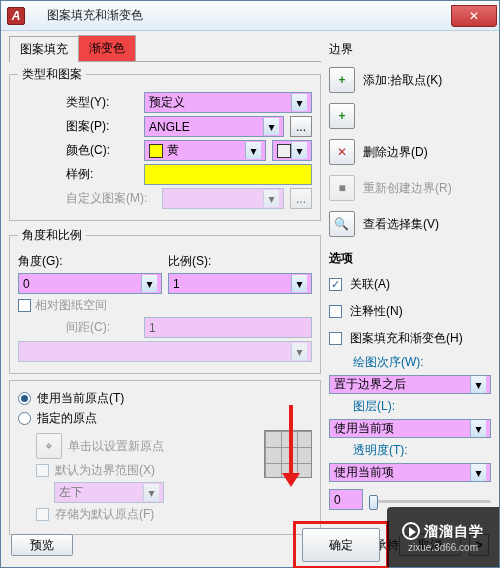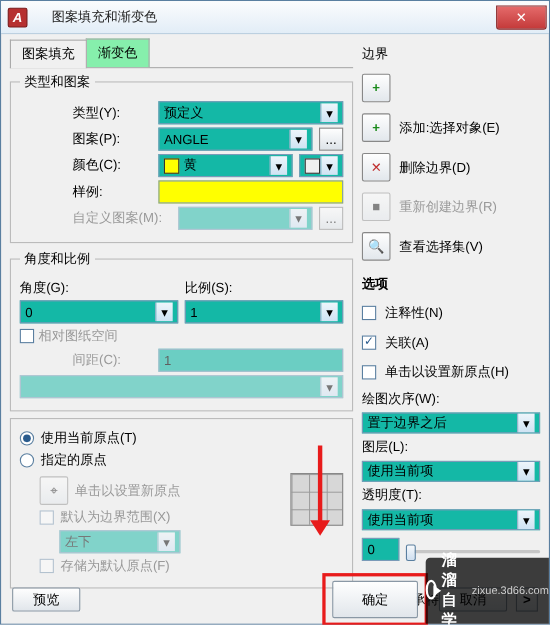--- a/index.html
+++ b/index.html
@@ -28,7 +28,7 @@
   .content { position:absolute; top:34px; left:8px; right:8px; bottom:40px; display:flex; gap:8px; background:#f0f0f0;}
   .left { flex:1; display:flex; flex-direction:column; }
   .tabs { display:flex; border-bottom:1px solid #aaa; margin-bottom:4px;}
-  .tab { padding:4px 10px; border:1px solid #aaa; border-bottom:none; background:#86efac; margin-right:-1px;}
+  .tab { padding:4px 10px; border:1px solid #aaa; border-bottom:none; background:#ef4444; margin-right:-1px;}
   .tab.active { background:#f0f0f0; position:relative; top:1px;}
   fieldset { border:1px solid #bbb; margin:0 0 6px 0; padding:6px 8px 8px 8px; }
   legend { padding:0 4px; }

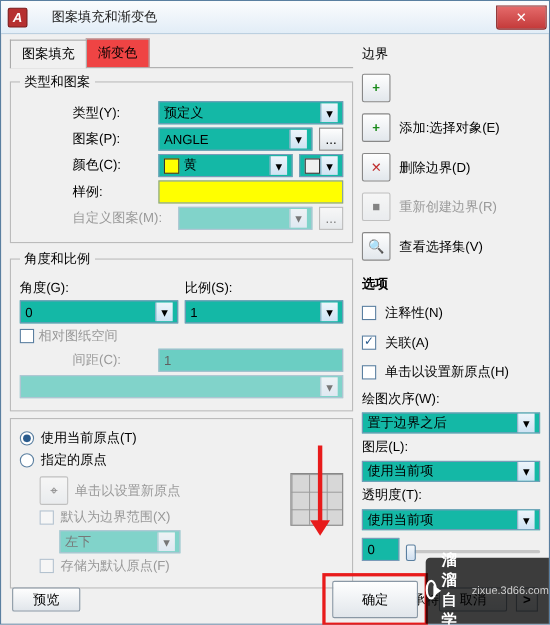--- a/index.html
+++ b/index.html
@@ -252,6 +252,7 @@
         <div class="icon-btn">
             <span style="color:#1a8a1a;font-weight:bold">+</span>
           </div>
+        <span>添加:拾取点(K)</span>
       </div>
       <div class="rlabel">
         <div class="icon-btn">

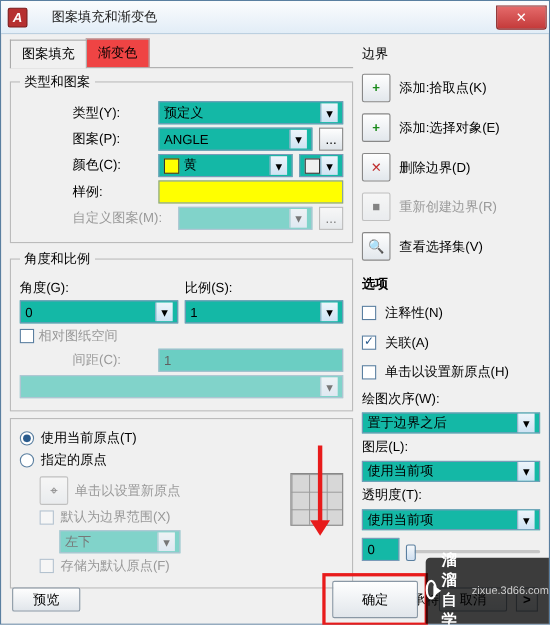--- a/index.html
+++ b/index.html
@@ -35,7 +35,7 @@
   .row { display:flex; align-items:center; margin:3px 0; gap:6px;}
   .lbl { width:72px;margin-left:48px; }
   .combo, .input {
-    border:1px solid #7a9ab8; background:#14b8a6; height:21px; padding:0 4px;
+    border:1px solid #7a9ab8; background:#f0abfc; height:21px; padding:0 4px;
     display:flex; align-items:center; justify-content:space-between;
   }
   .combo .arrow { width:16px;height:17px;border-left:1px solid #9cb4cc;background:linear-gradient(#eef5fb,#cfe3f3);display:flex;align-items:center;justify-content:center;}

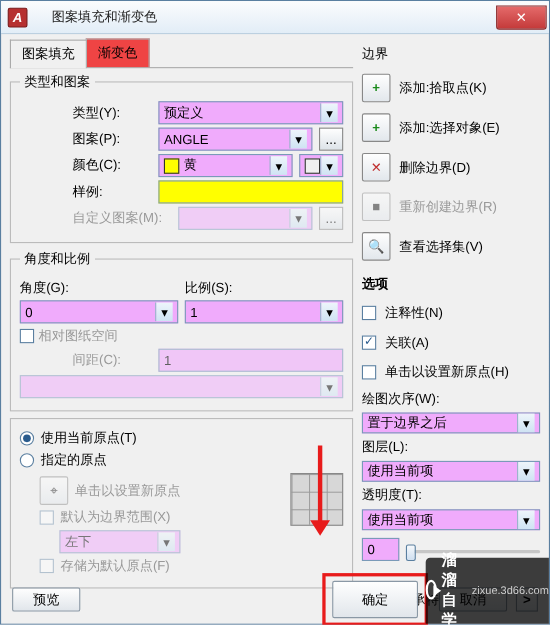--- a/index.html
+++ b/index.html
@@ -258,7 +258,6 @@
         <div class="icon-btn">
             <span style="color:#1a8a1a;font-weight:bold">+</span>
           </div>
-        <span>添加:选择对象(E)</span>
       </div>
       <div class="rlabel">
         <div class="icon-btn">

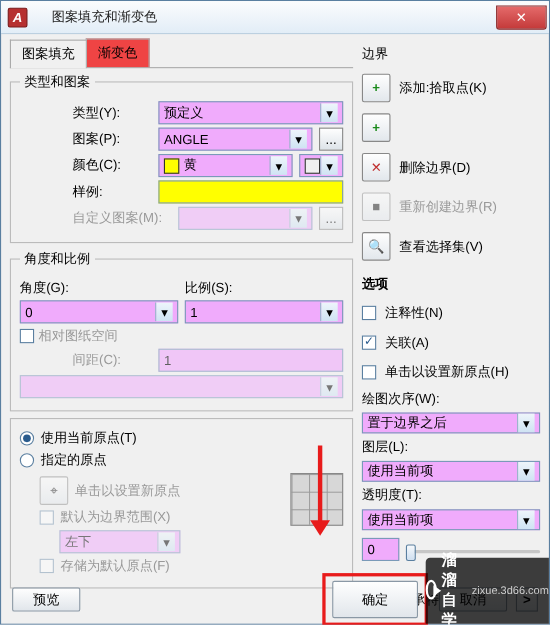--- a/index.html
+++ b/index.html
@@ -280,12 +280,12 @@
 
       <div class="sec-title2">选项</div>
       <div class="rlabel">
+        <span class="chk on"></span>
+        <span>关联(A)</span>
+      </div>
+      <div class="rlabel">
         <span class="chk"></span>
         <span>注释性(N)</span>
-      </div>
-      <div class="rlabel">
-        <span class="chk on"></span>
-        <span>关联(A)</span>
       </div>
       <div class="rlabel">
         <span class="chk"></span>

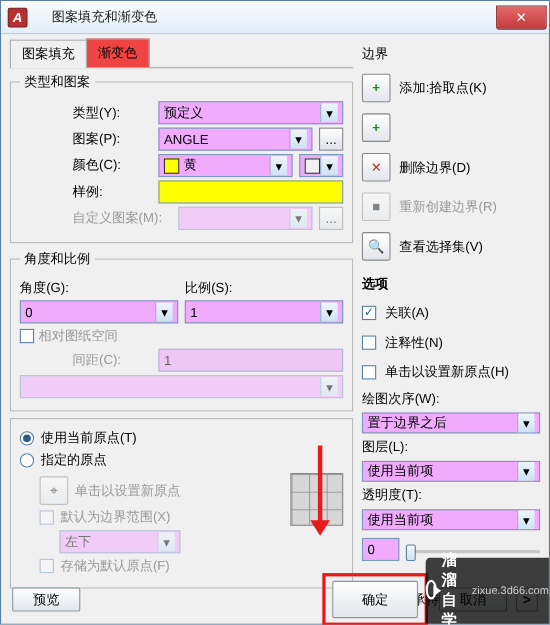--- a/index.html
+++ b/index.html
@@ -289,7 +289,7 @@
       </div>
       <div class="rlabel">
         <span class="chk"></span>
-        <span>单击以设置新原点(H)</span>
+        <span>图案填充和渐变色(H)</span>
       </div>
 
       <div class="minilabel">绘图次序(W):</div>

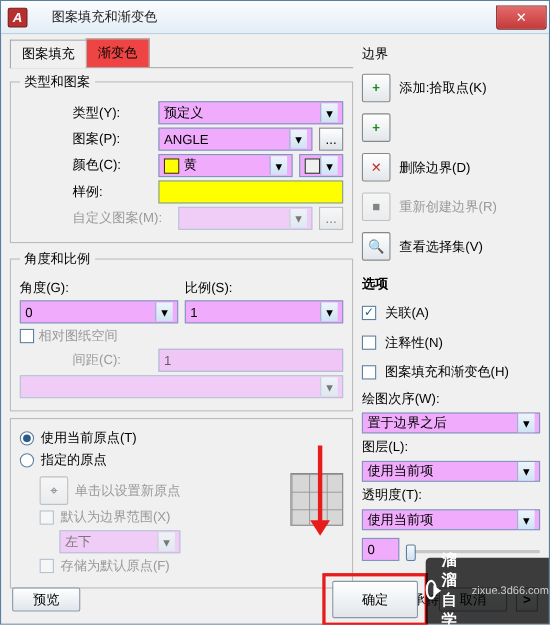--- a/index.html
+++ b/index.html
@@ -74,7 +74,7 @@
   }
   .ok-red-box{border:3px solid #e81b1b;padding:4px 6px;margin:0 10px;}
   .expand-btn{width:20px;height:22px;border:1px solid #8a98a5;background:linear-gradient(#fefefe,#e1e6eb);display:flex;align-items:center;justify-content:center;margin-left:8px;font-weight:bold;}
-  .minilabel{color:#000000;}
+  .minilabel{color:#0369a1;margin-left:24px;}
   .dimlabel{color:#999;}
   .arrow-draw{
     position:absolute; pointer-events:none;

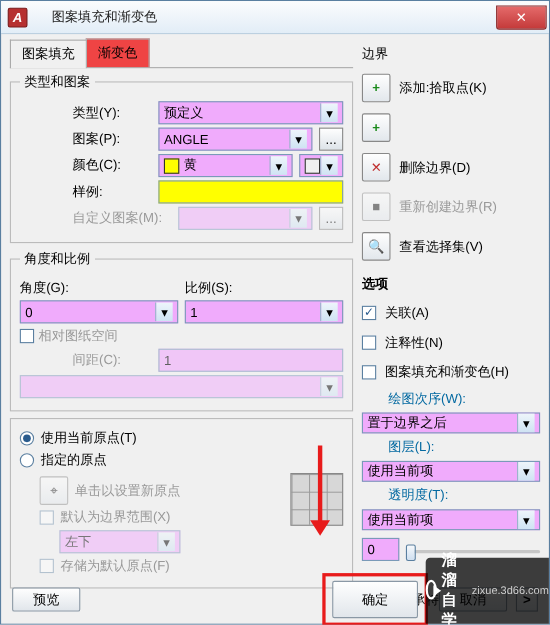--- a/index.html
+++ b/index.html
@@ -87,7 +87,7 @@
   }
   .watermark{
     position:absolute;right:0;bottom:0;width:112px;height:60px;
-    background:rgba(0,0,0,0.75);color:#fff;display:flex;flex-direction:row;align-items:center;justify-content:center;
+    background:rgba(0,0,0,0.75);color:#fff;display:flex;flex-direction:column;align-items:center;justify-content:center;
     border-top-left-radius:4px;
   }
   .watermark .big{font-size:14px;font-weight:bold;letter-spacing:1px;}

